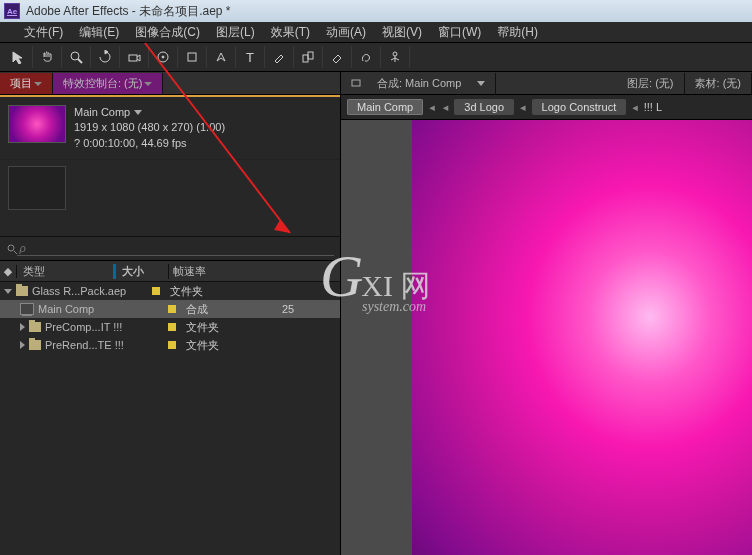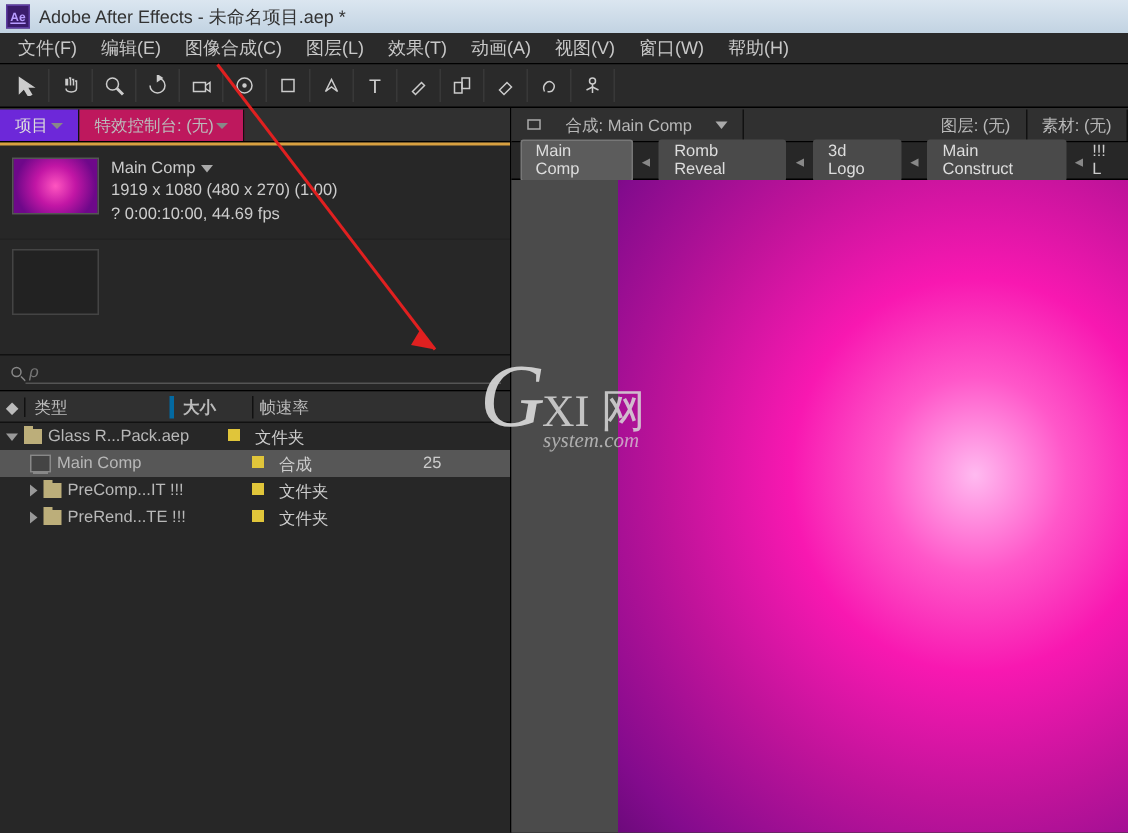--- a/index.html
+++ b/index.html
@@ -43,7 +43,7 @@
     border-bottom: 1px solid #000;
     display: flex;
     align-items: center;
-    padding-left: 4px;
+    padding-left: 16px;
   }
   .menubar .menu-item {
     padding: 0 8px;

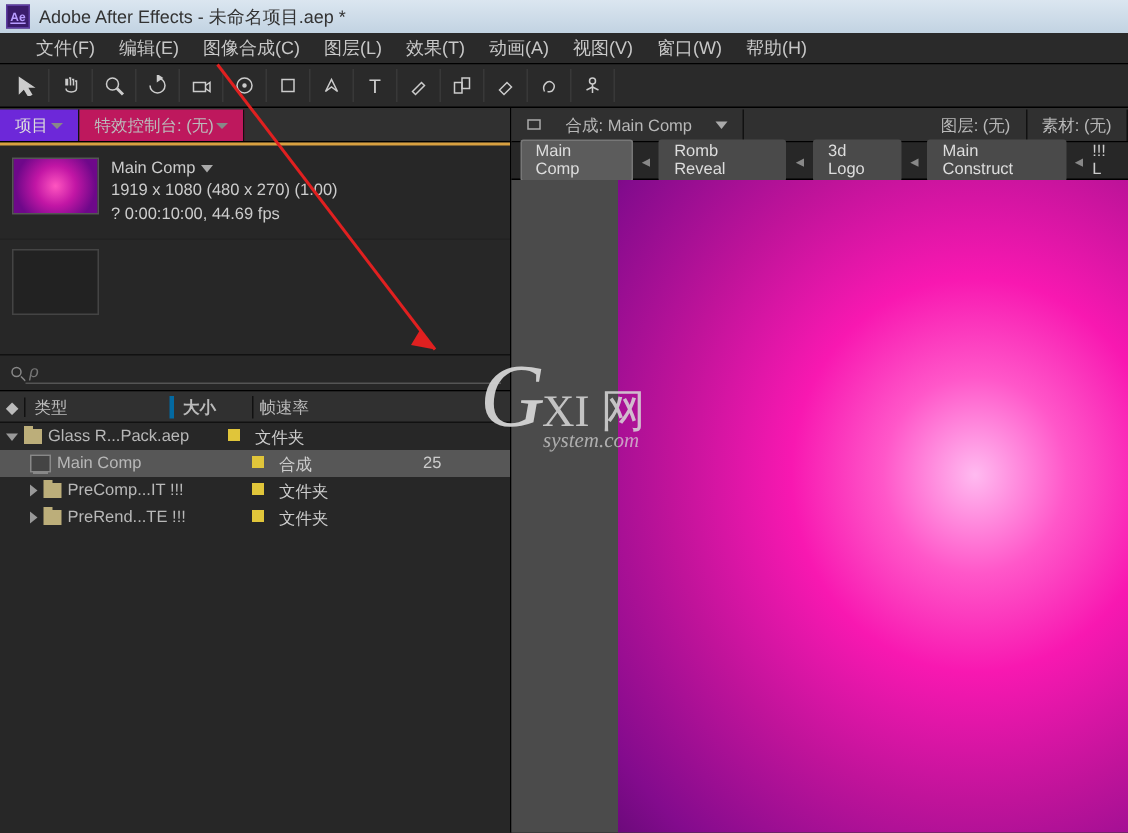--- a/index.html
+++ b/index.html
@@ -85,7 +85,7 @@
     align-items: center;
   }
   .panel-tabs .tab.active {
-    background: #6d28d9;
+    background: #7f1d1d;
     color: #ddd;
   }
   .tab-menu {

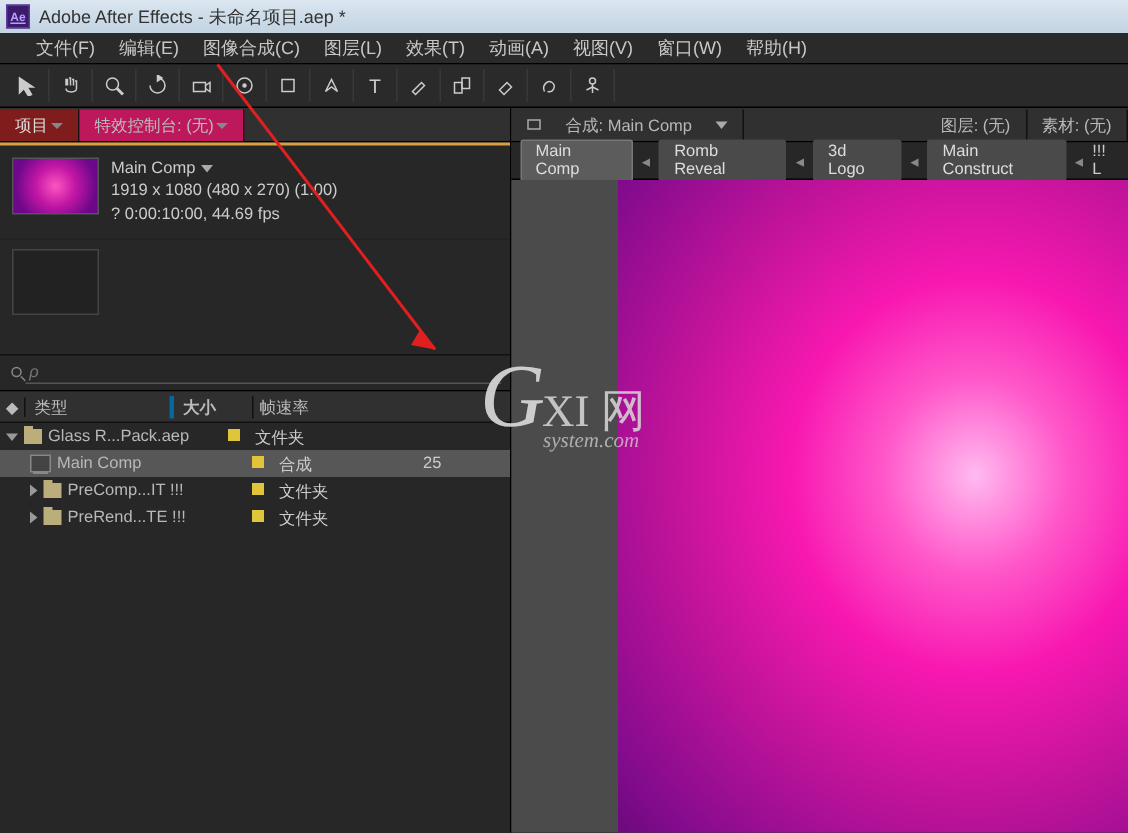--- a/index.html
+++ b/index.html
@@ -77,7 +77,7 @@
   }
   .panel-tabs .tab {
     padding: 3px 10px;
-    background: #be185d;
+    background: #701a75;
     color: #bbb;
     font-size: 11px;
     border-right: 1px solid #111;

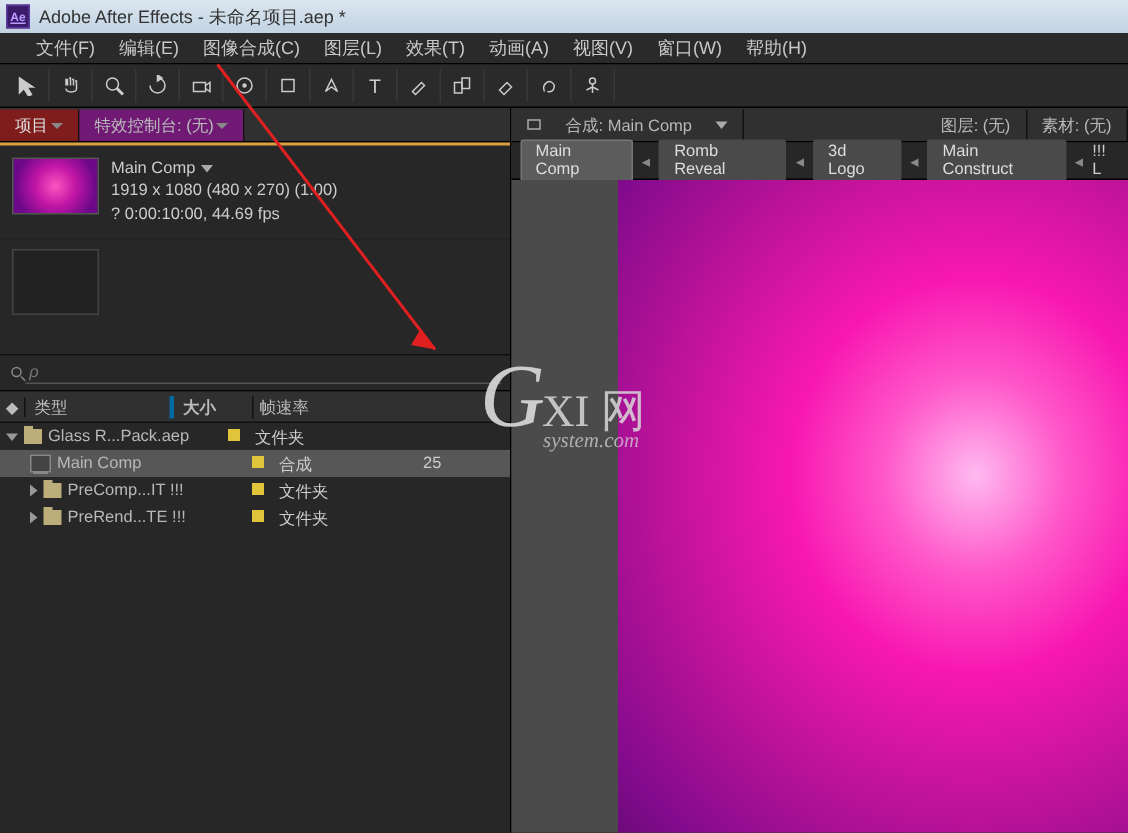--- a/index.html
+++ b/index.html
@@ -527,7 +527,6 @@
     <div class="nav-row">
       <div class="crumb active">Main Comp</div>
       <span class="crumb-spacer">◂</span>
-      <div class="crumb">Romb Reveal</div>
       <span class="crumb-spacer">◂</span>
       <div class="crumb">3d Logo</div>
       <span class="crumb-spacer">◂</span>

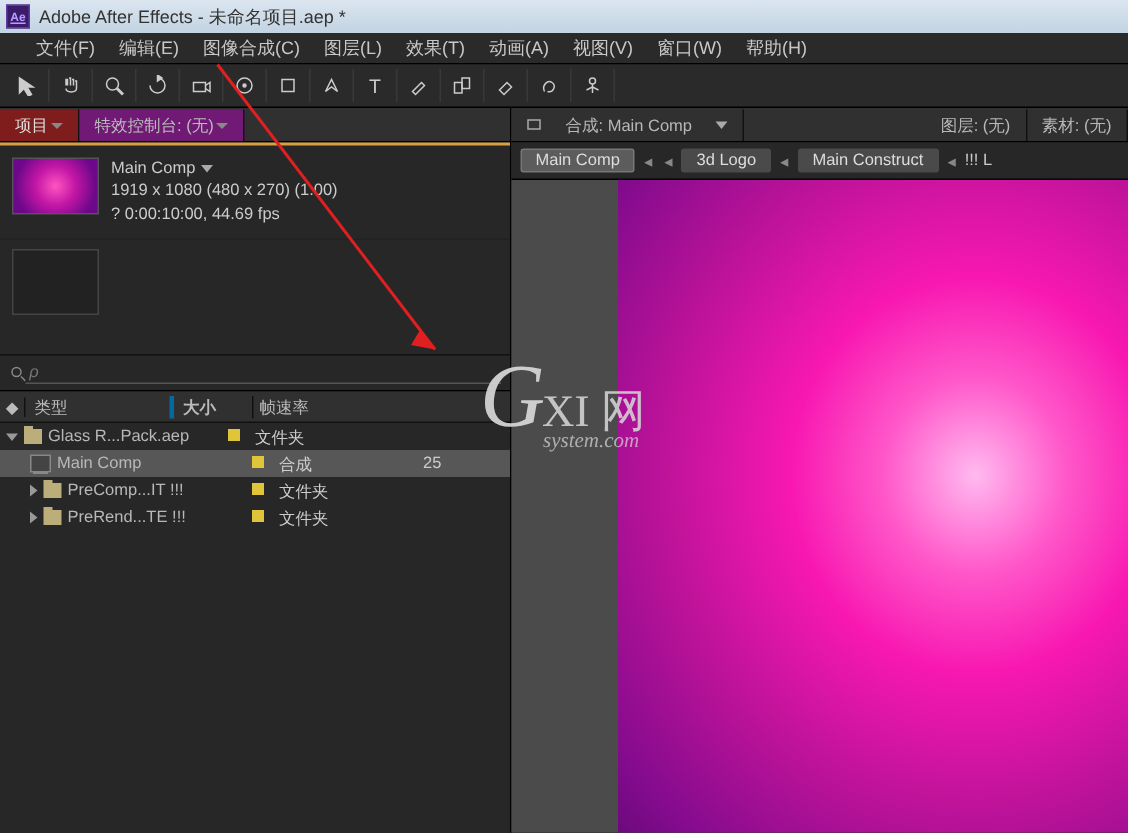--- a/index.html
+++ b/index.html
@@ -530,7 +530,7 @@
       <span class="crumb-spacer">◂</span>
       <div class="crumb">3d Logo</div>
       <span class="crumb-spacer">◂</span>
-      <div class="crumb">Main Construct</div>
+      <div class="crumb">Logo Construct</div>
       <span class="crumb-spacer">◂</span>
       <span style="color:#ccc;">!!! L</span>
     </div>

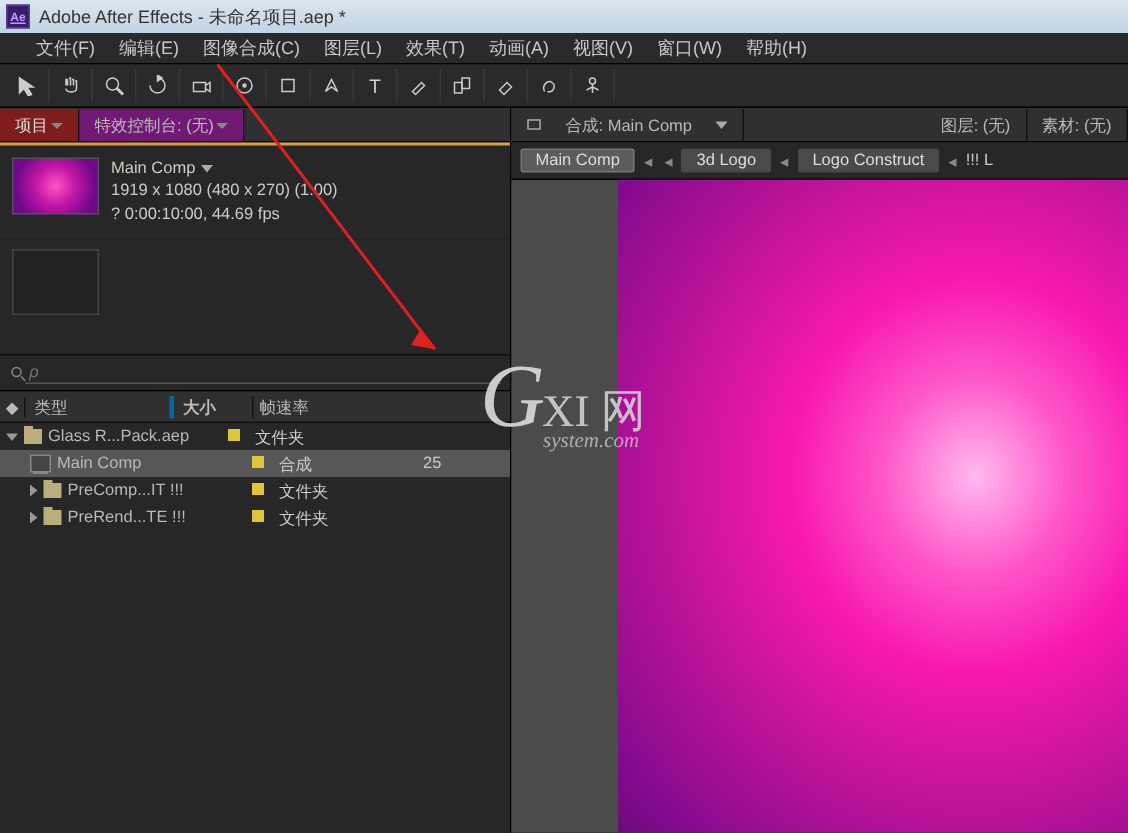--- a/index.html
+++ b/index.html
@@ -285,7 +285,7 @@
   .watermark {
     position:absolute;
     left: 320px;
-    top: 230px;
+    top: 242px;
     z-index: 50;
     pointer-events:none;
     color: rgba(216,216,216,0.92);

